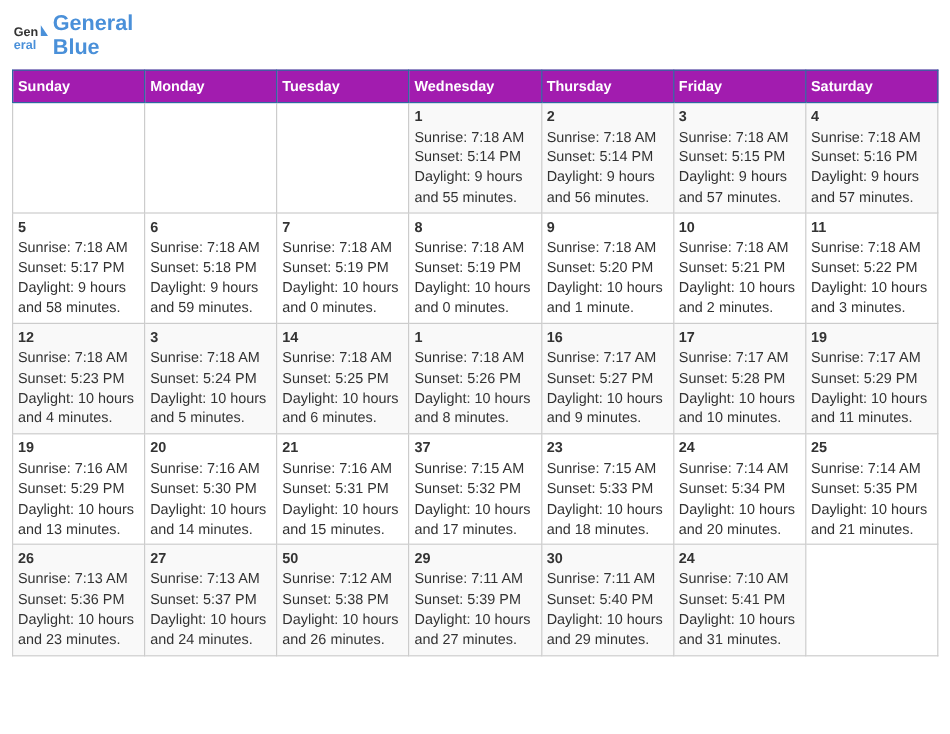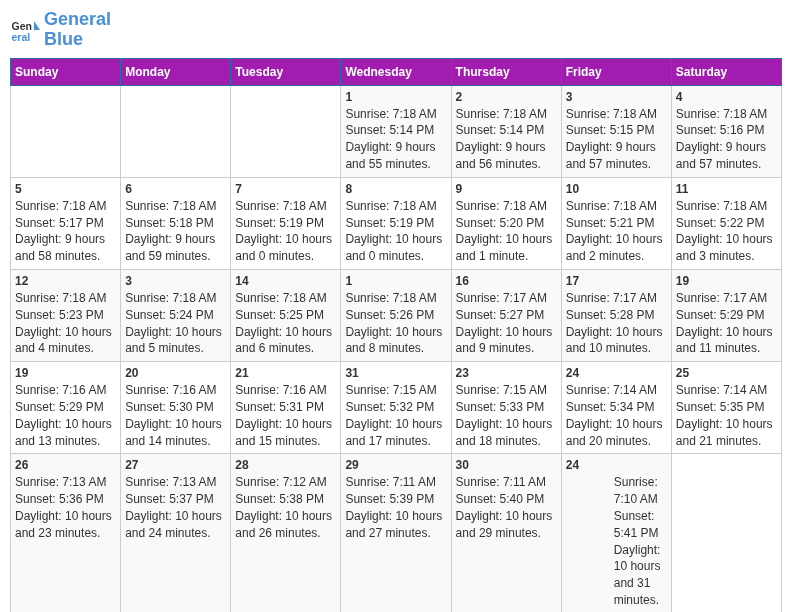--- a/index.html
+++ b/index.html
@@ -280,7 +280,7 @@
 and 15 minutes.</div>
         </td>
         <td>
-          <span class="day-num">31</span>
+          <span class="day-num">37</span>
           <div class="day-detail" style="white-space: pre-line;">Sunrise: 7:15 AM
 Sunset: 5:32 PM
 Daylight: 10 hours

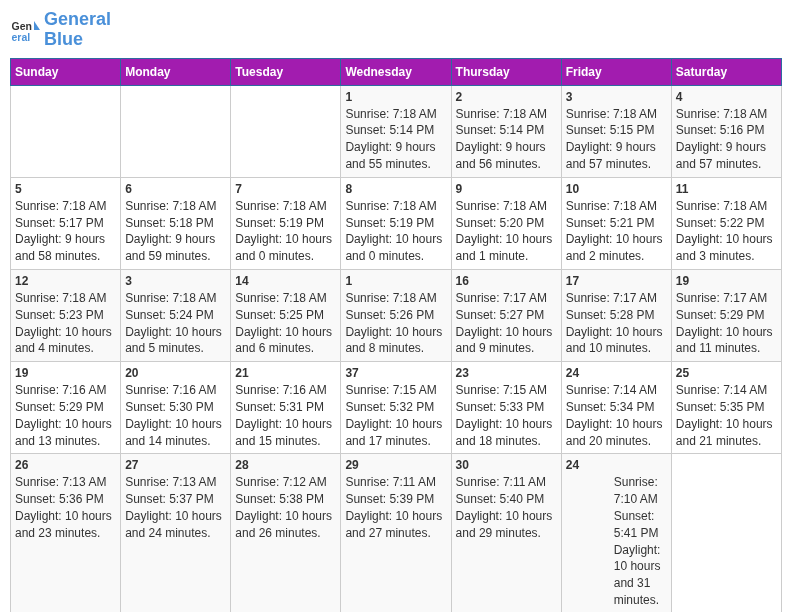--- a/index.html
+++ b/index.html
@@ -324,7 +324,7 @@
 and 24 minutes.</div>
         </td>
         <td>
-          <span class="day-num">28</span>
+          <span class="day-num">50</span>
           <div class="day-detail" style="white-space: pre-line;">Sunrise: 7:12 AM
 Sunset: 5:38 PM
 Daylight: 10 hours

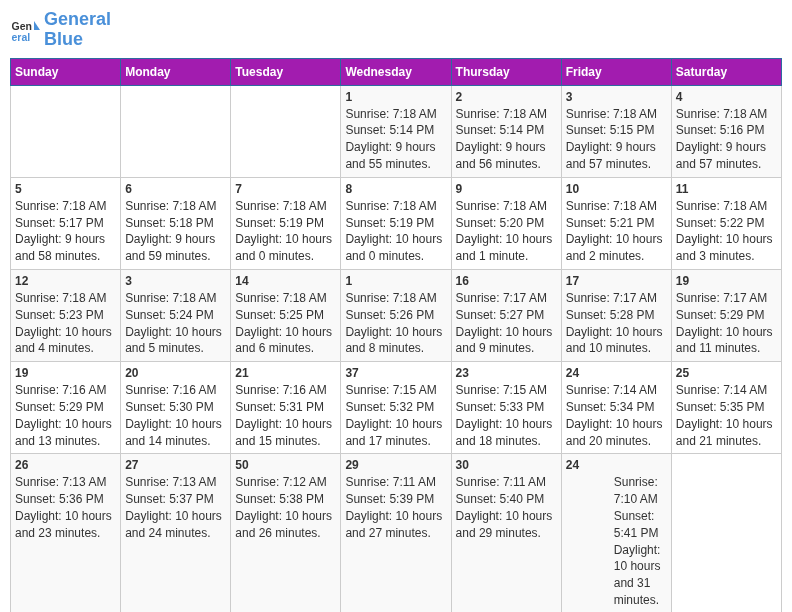--- a/index.html
+++ b/index.html
@@ -346,7 +346,7 @@
         </td>
         <td>
           <span class="day-num">24</span>
-          <div class="day-detail" style="white-space: pre-line; margin-left: 48px;">Sunrise: 7:10 AM
+          <div class="day-detail" style="white-space: pre-line;">Sunrise: 7:10 AM
 Sunset: 5:41 PM
 Daylight: 10 hours
 and 31 minutes.</div>

